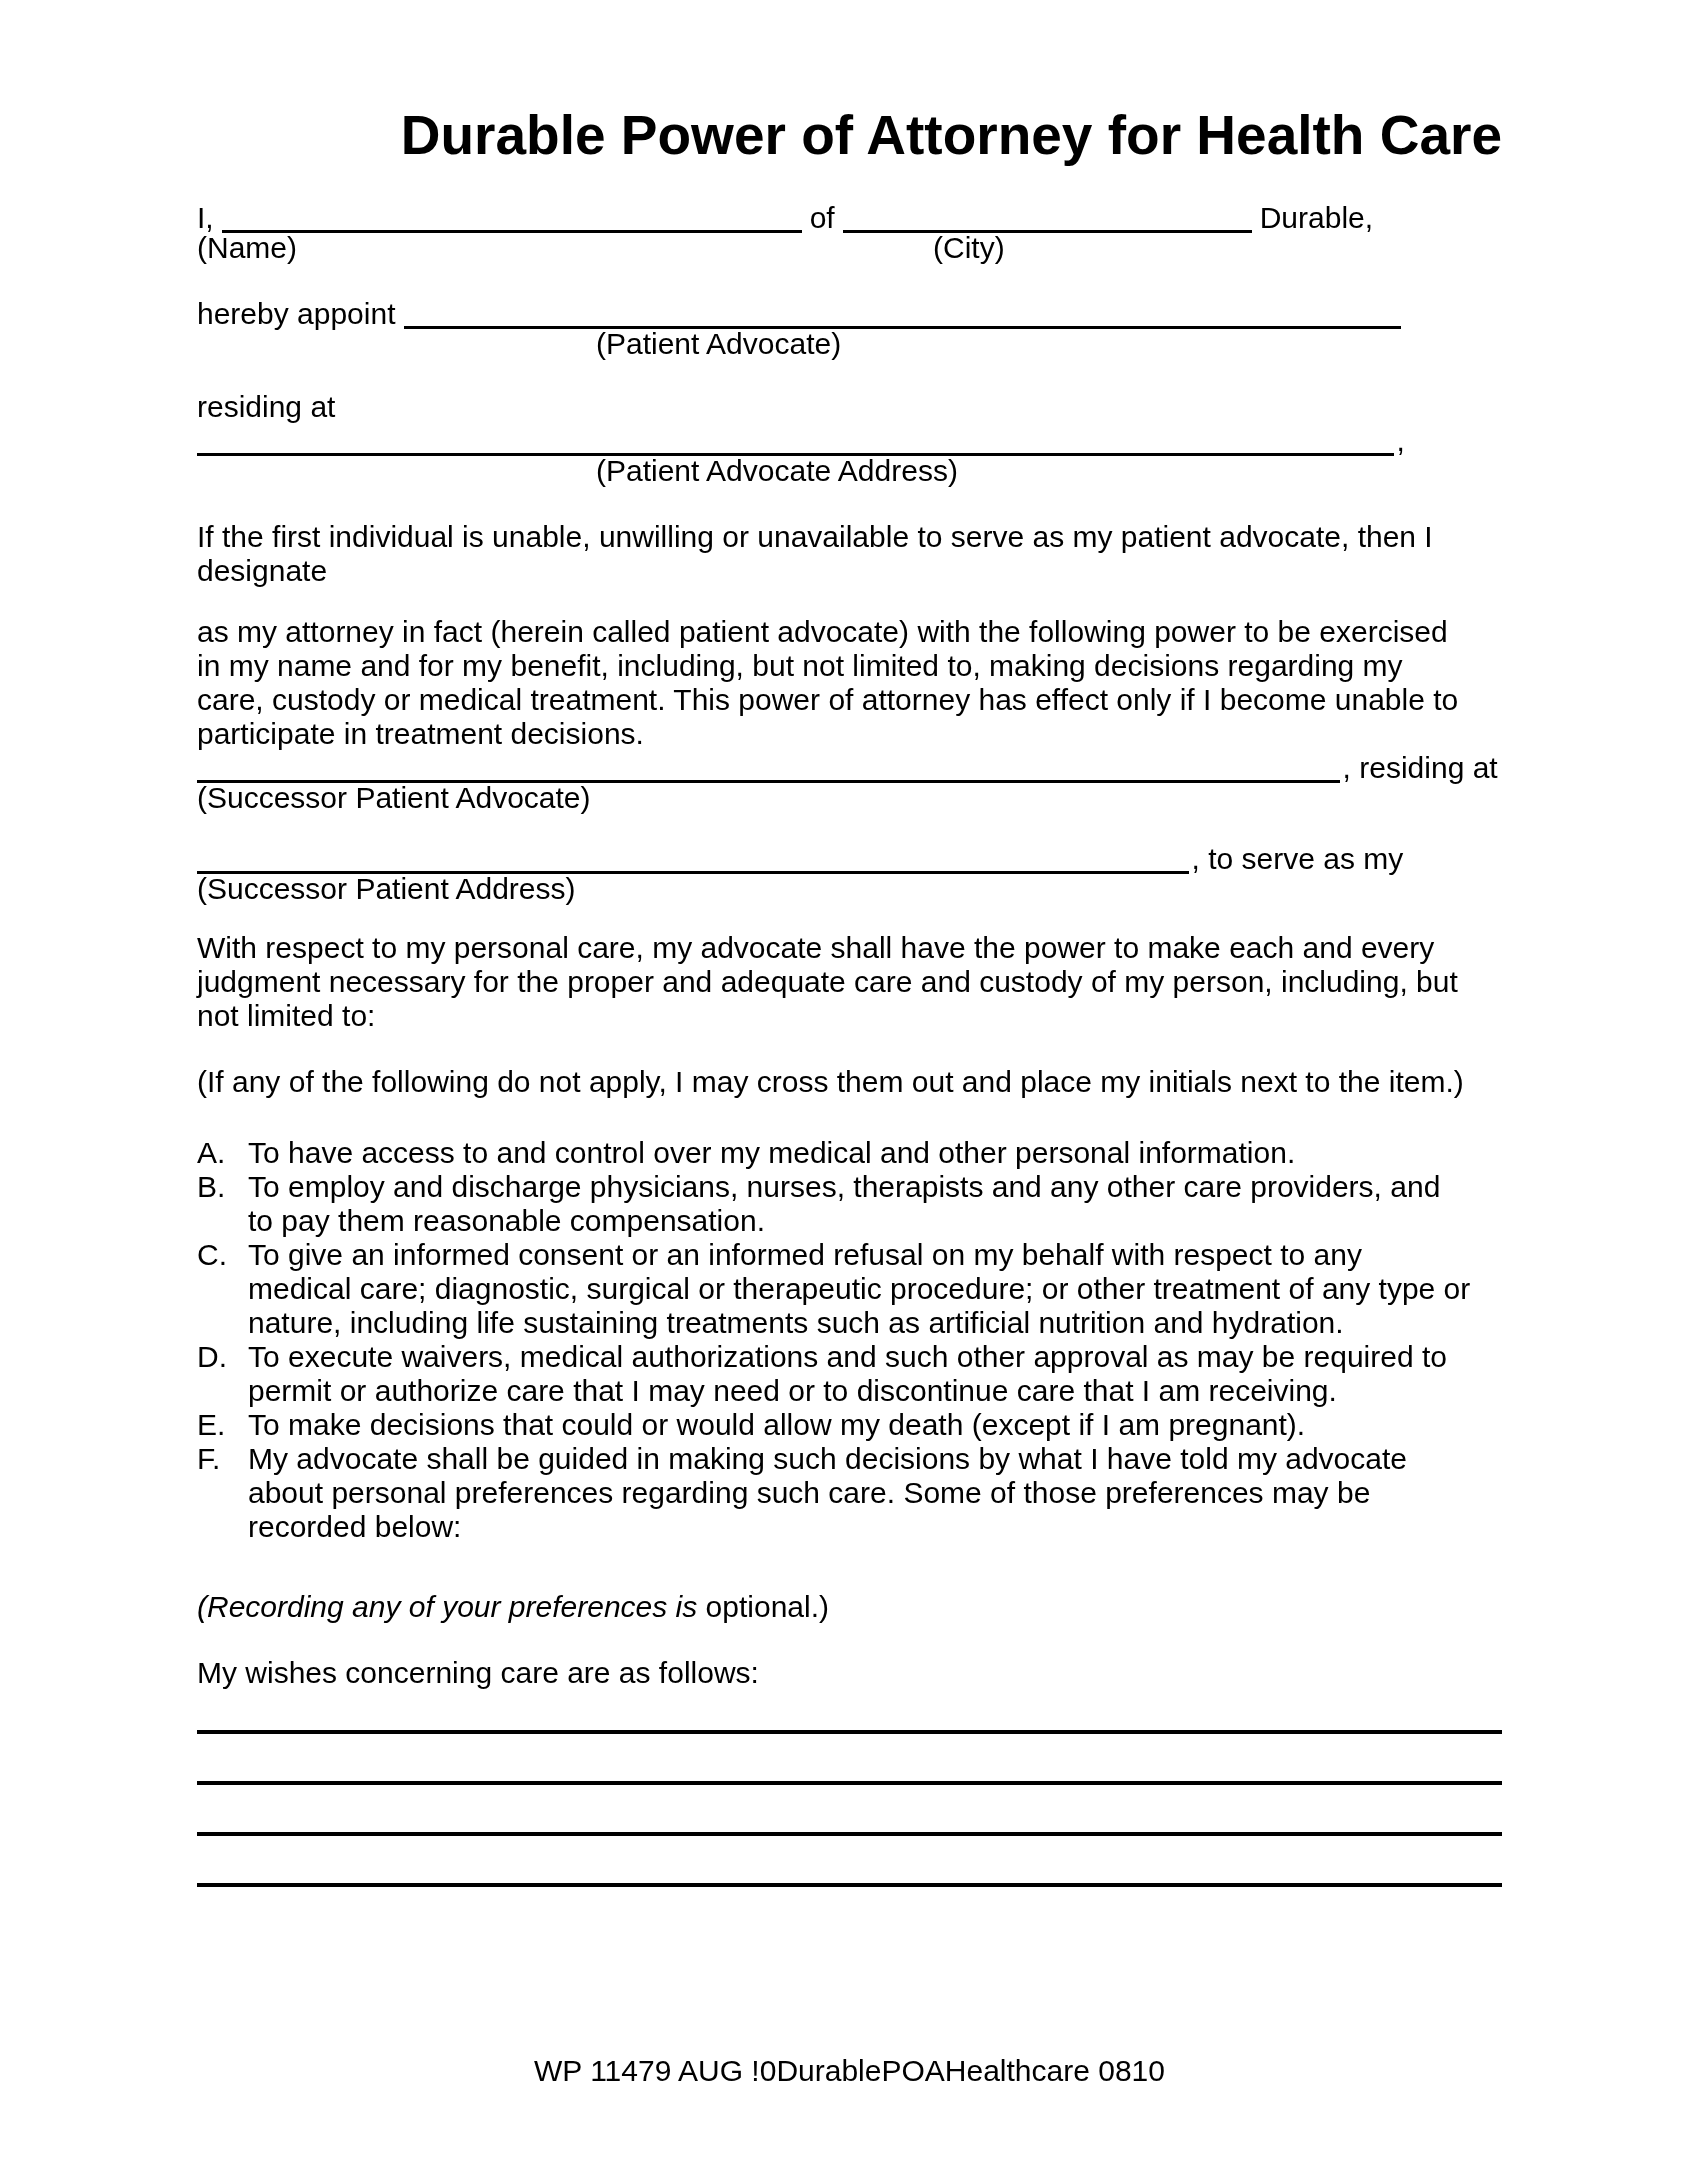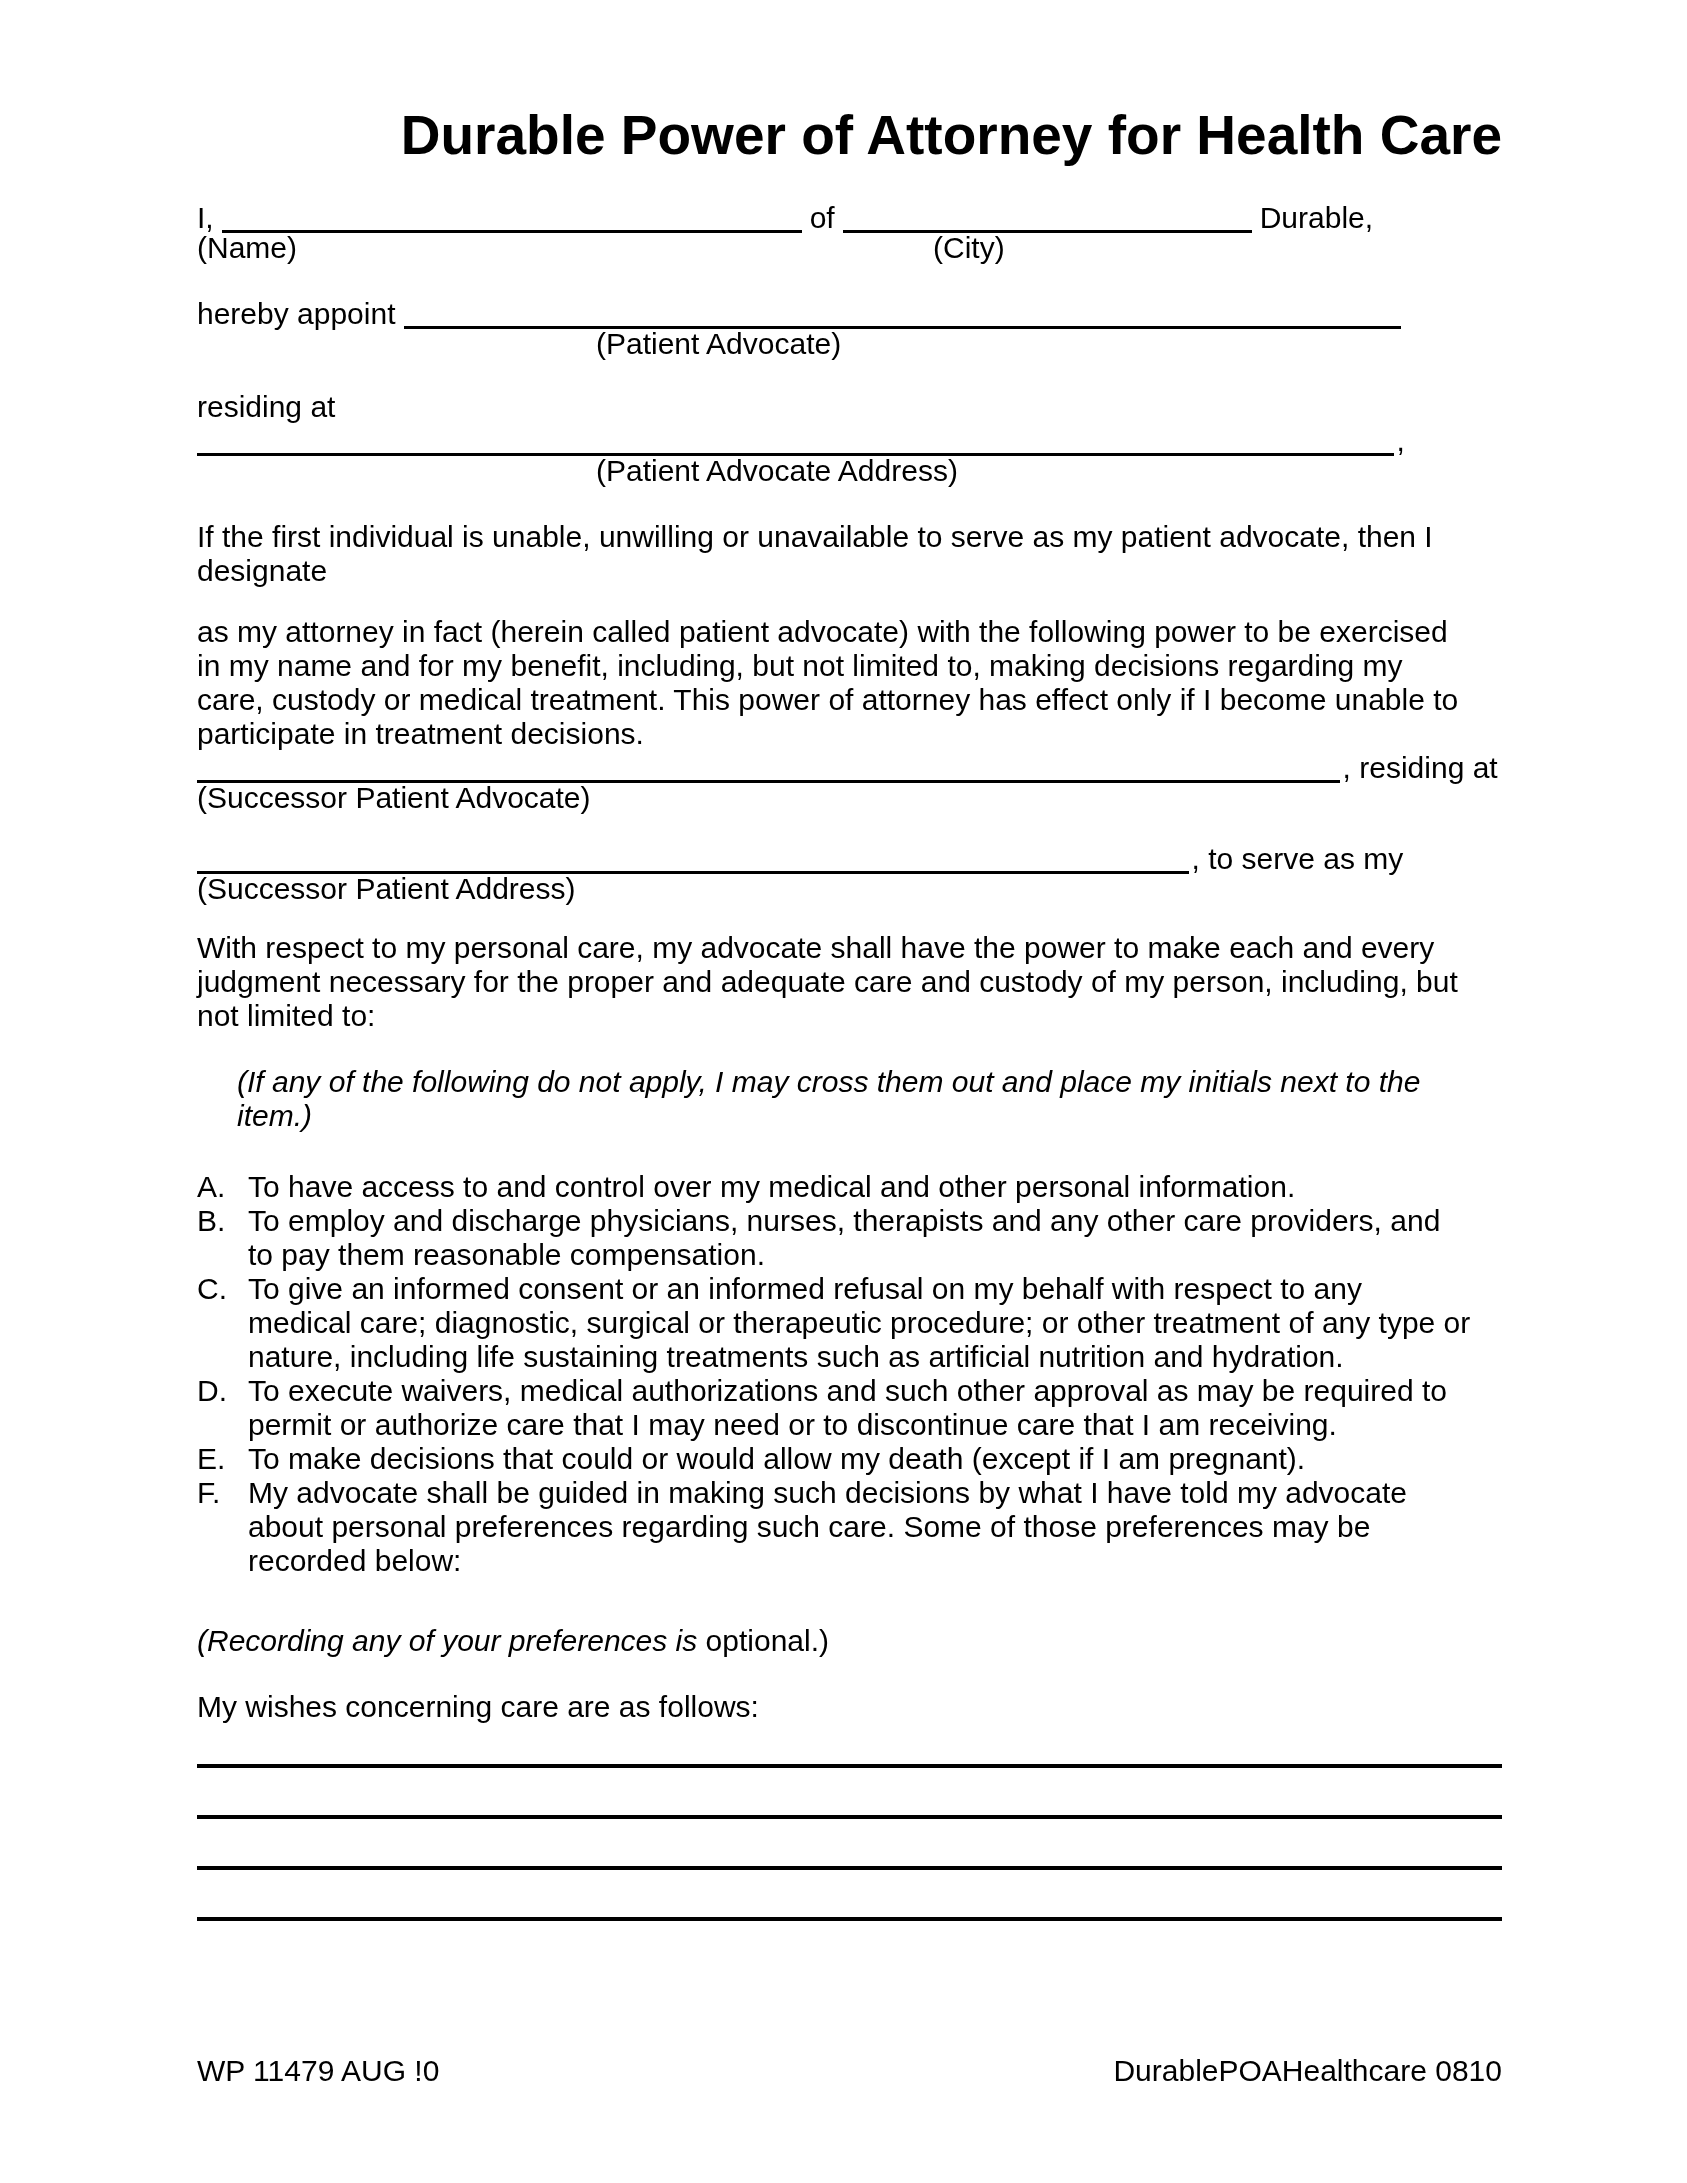--- a/index.html
+++ b/index.html
@@ -28,7 +28,7 @@
   .para2{margin-top:37px;}
   .succ2-row{margin-top:32px;}
   .para3{margin-top:30px;}
-  .note-crossout{margin-top:32px;font-style:italic;margin-left:40px;}
+  .note-crossout{margin-top:32px;}
   .list{margin-top:37px;}
   .li{display:flex;align-items:flex-start;}
   .li-label{flex:0 0 51px;}

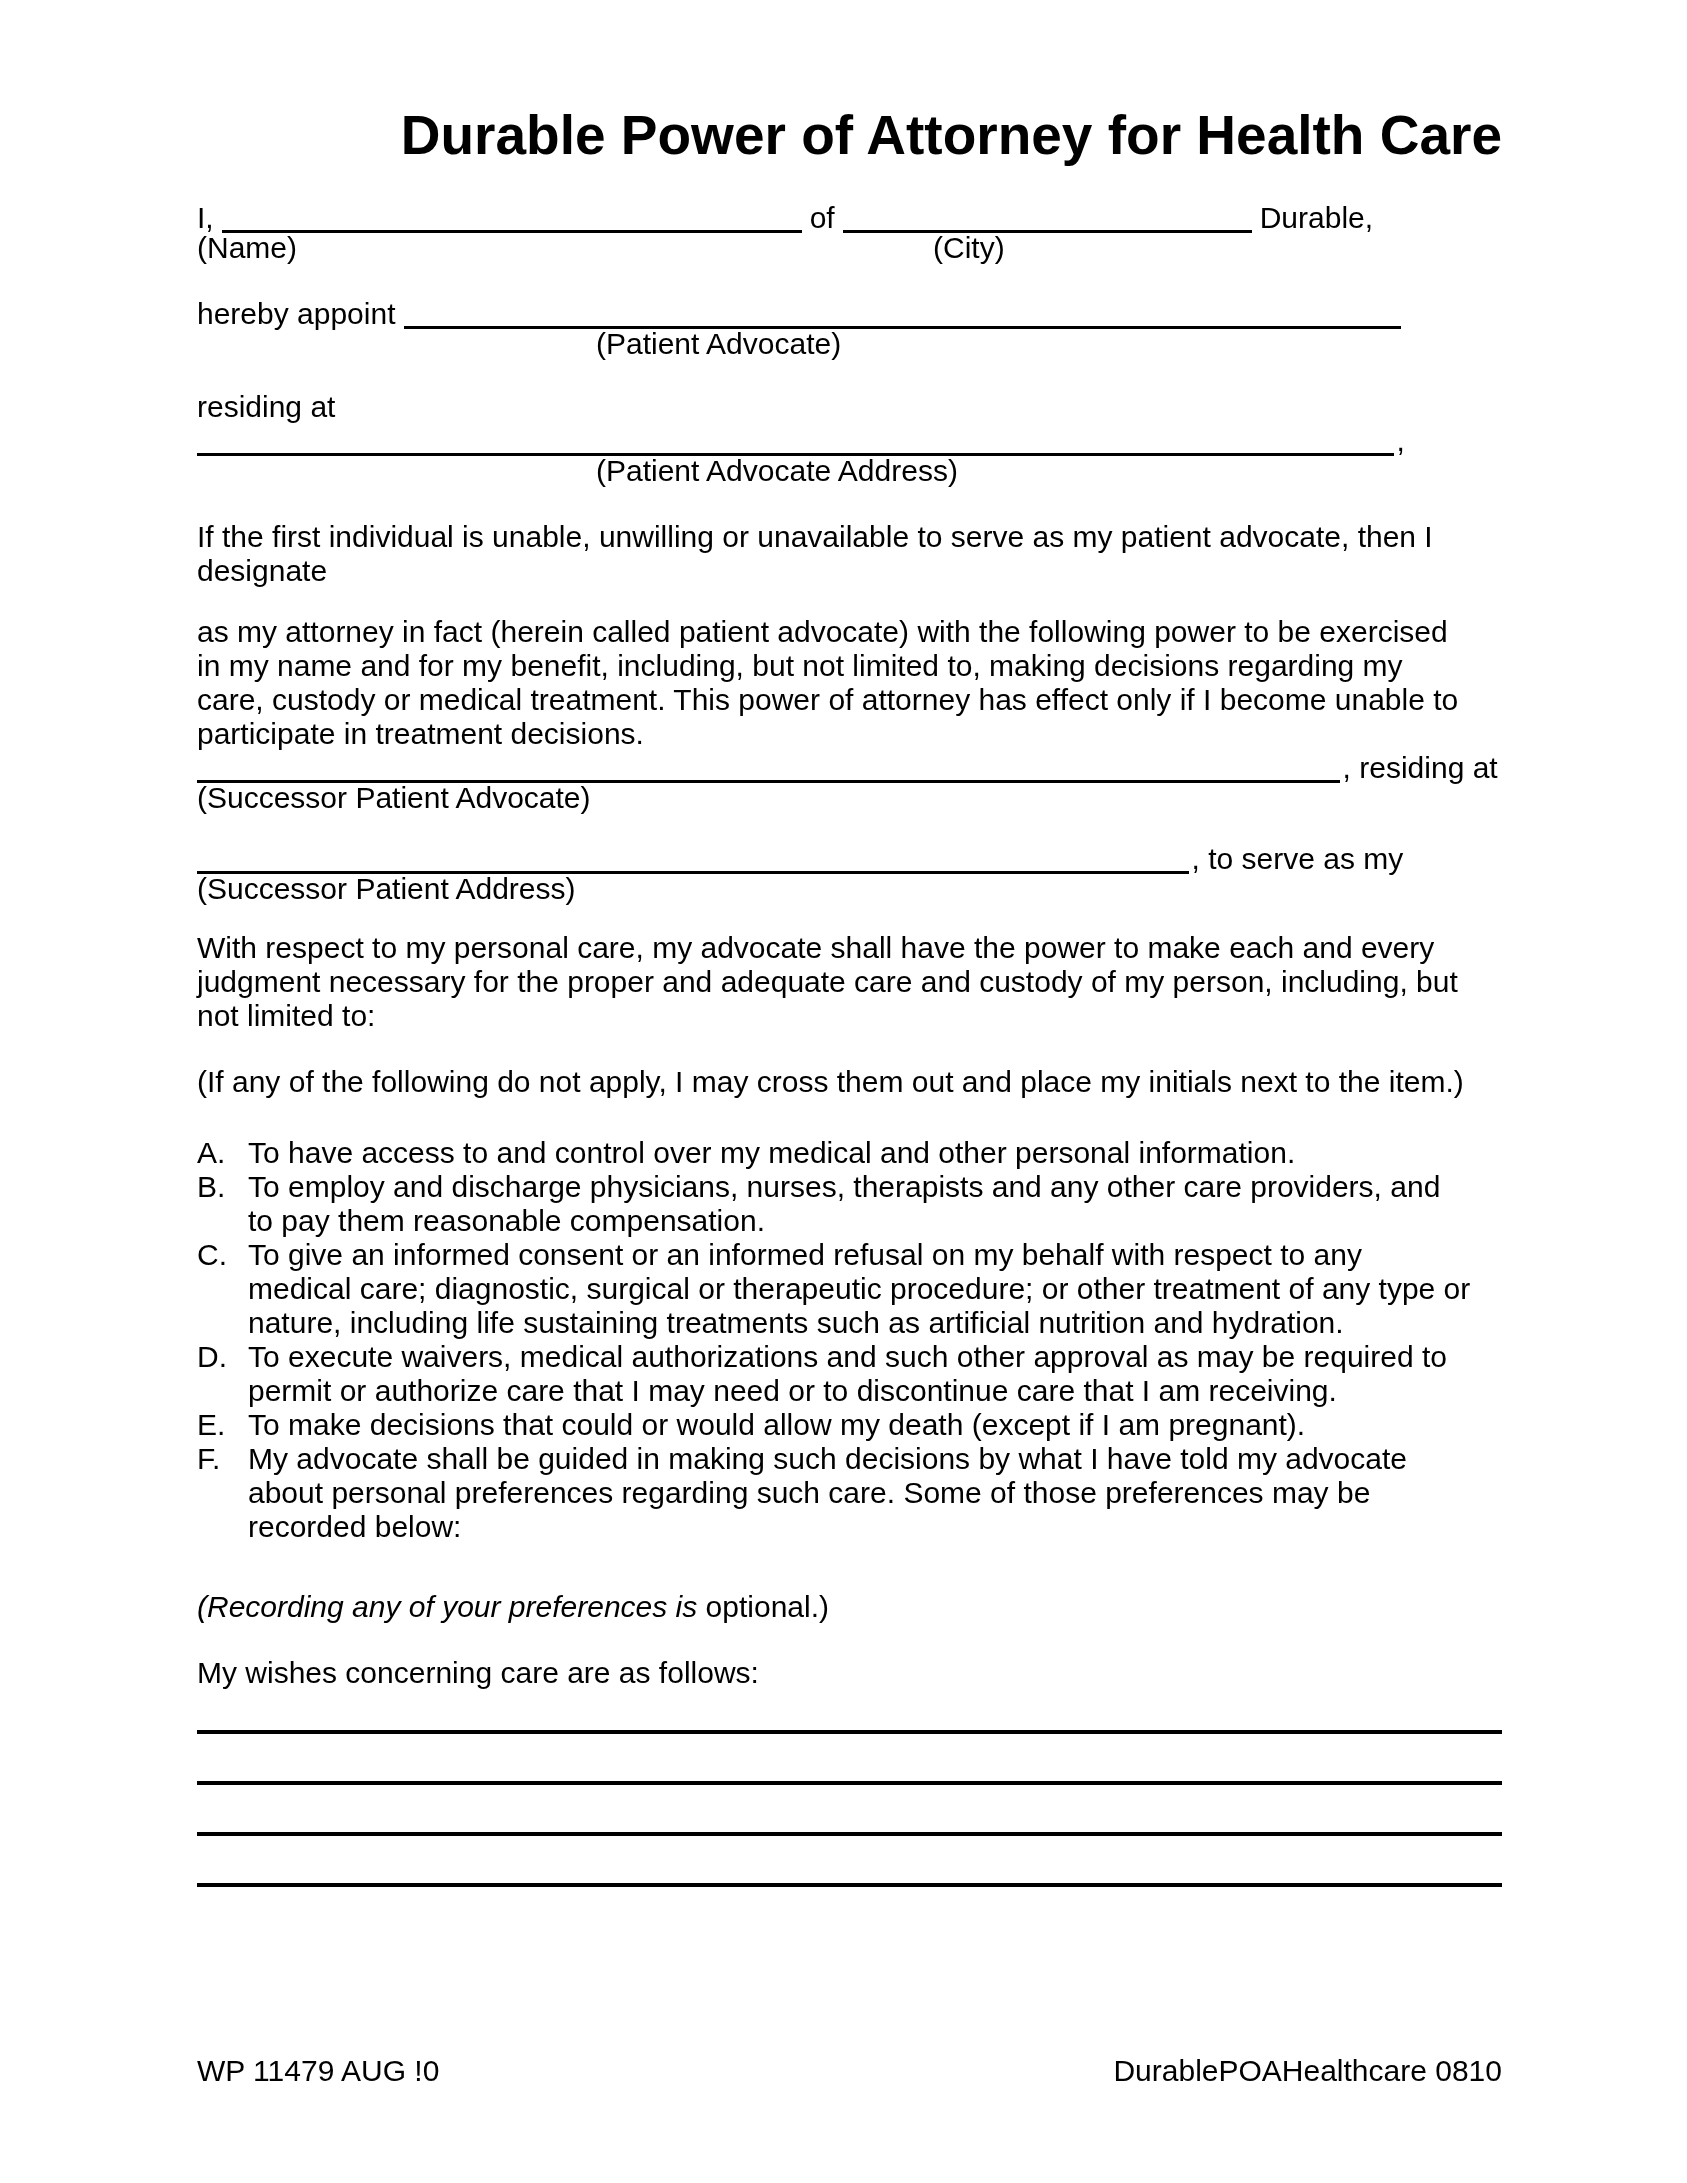--- a/index.html
+++ b/index.html
@@ -42,7 +42,7 @@
   .wline.first{margin-top:40px;}
   .footer{
     position:absolute;top:2054px;left:197px;right:185px;
-    display:flex;justify-content:space-between;
+    display:flex;justify-content:center;
   }
 </style>
 </head>

